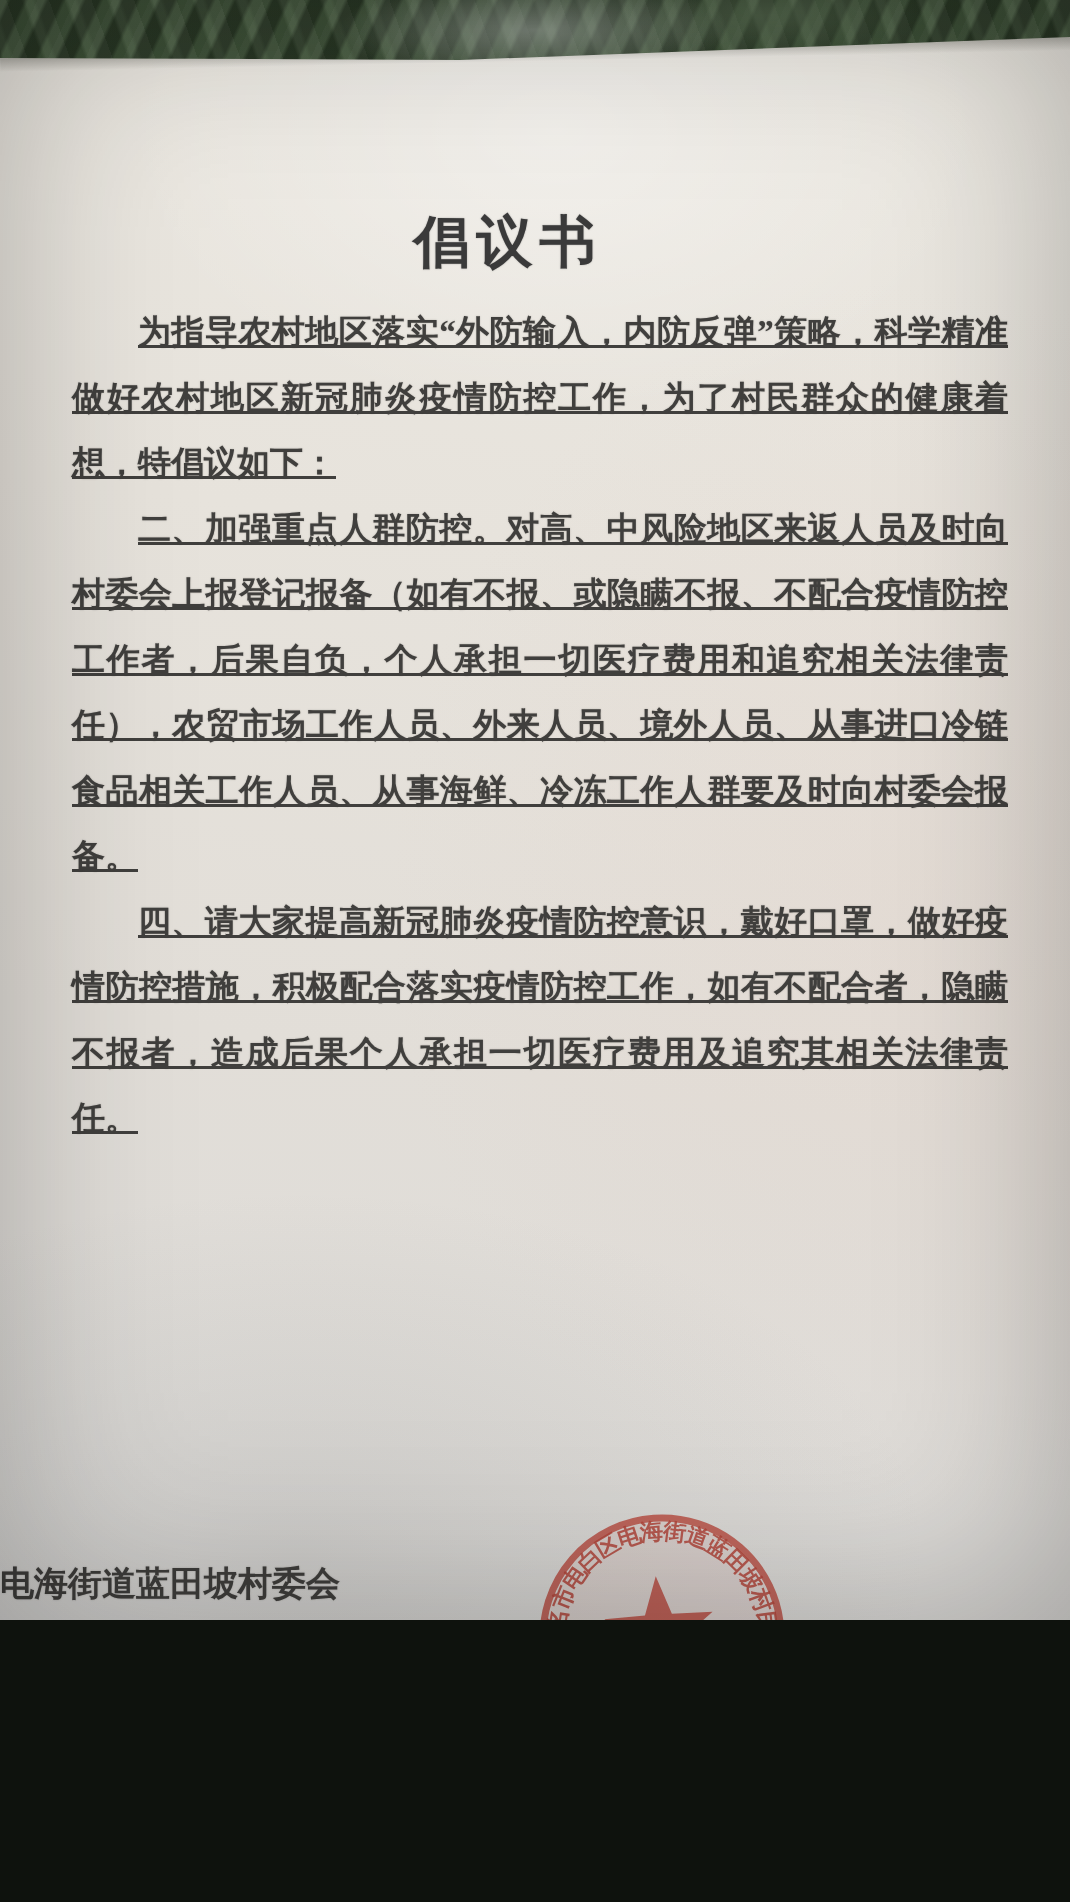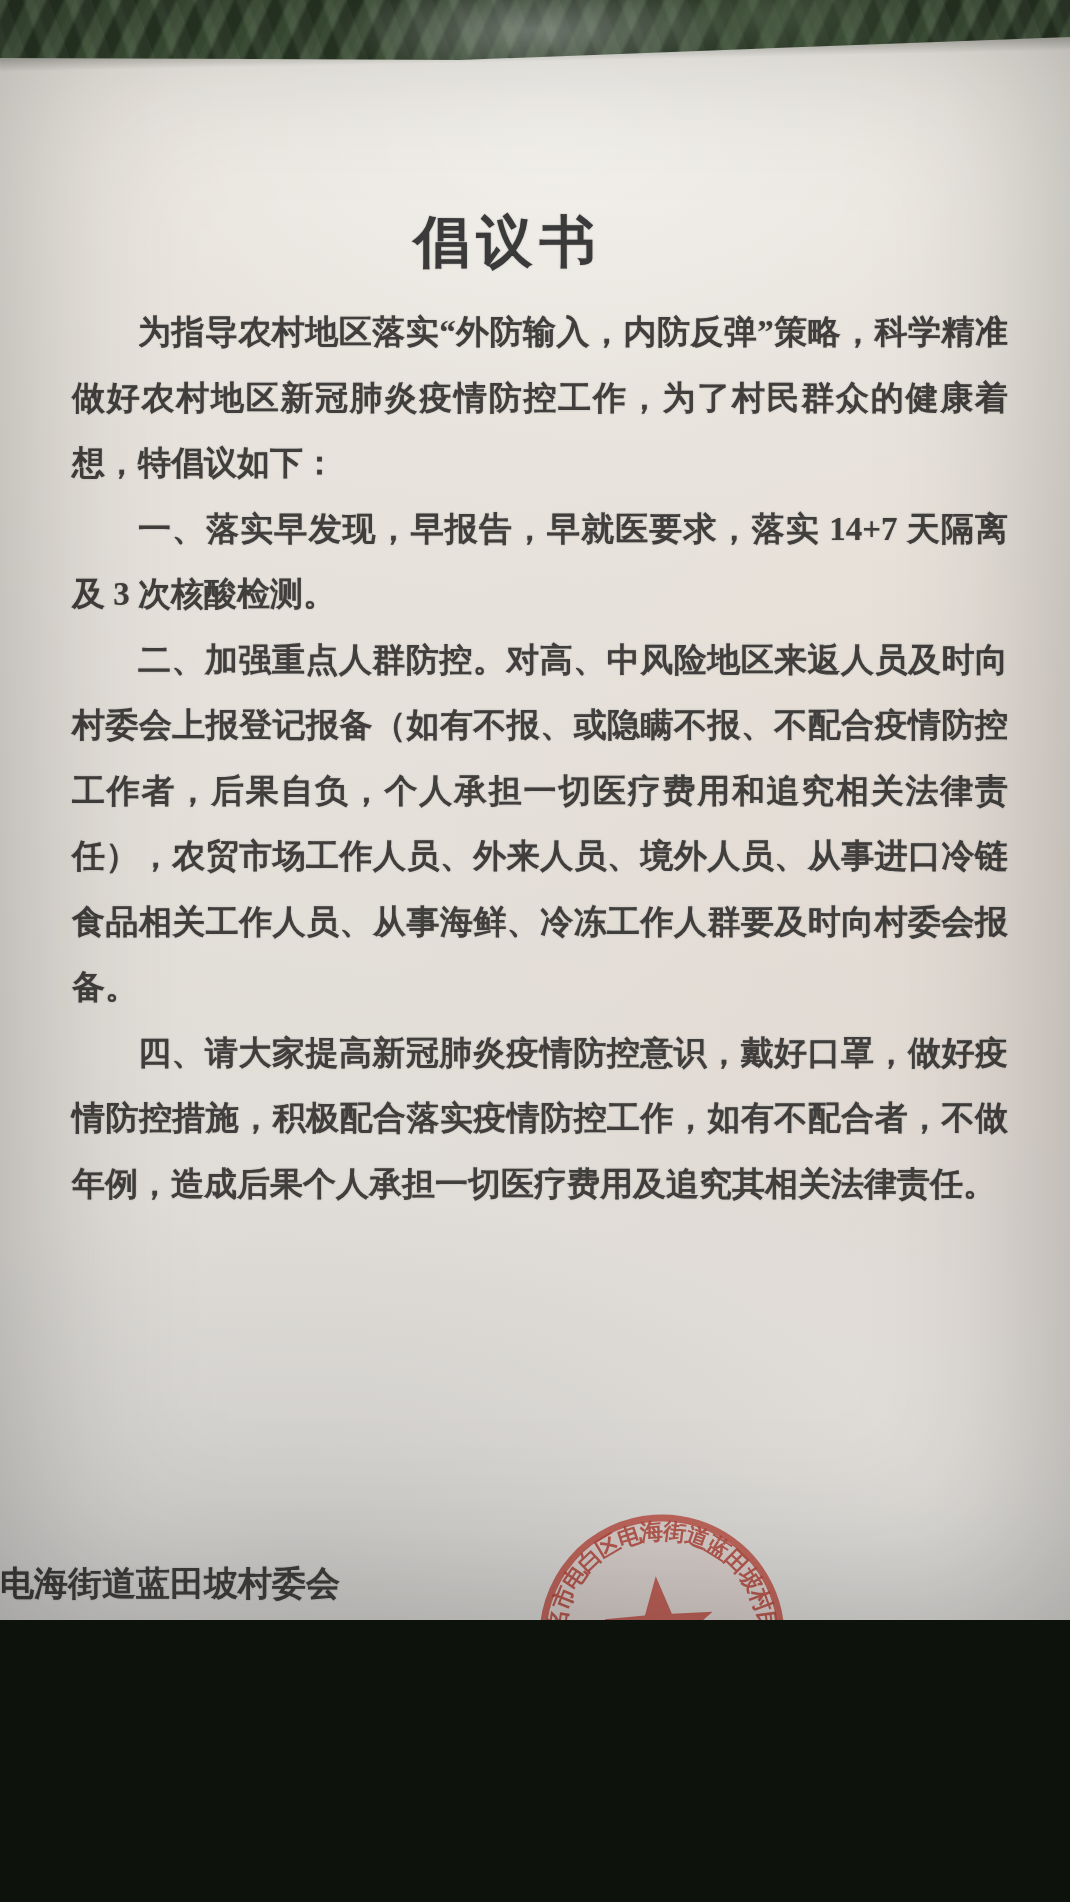--- a/index.html
+++ b/index.html
@@ -46,7 +46,7 @@
     font-size:33px;font-weight:bold;line-height:65.5px;color:#403f3d;
     text-align:justify;text-shadow:0 0 1.4px rgba(80,78,74,.5);
   }
-  .doc-body p{margin:0;text-indent:2em;}
+  .doc-body p{margin:0;text-indent:2em;text-decoration:underline;}
   .sig-line{
     position:absolute;top:1561px;left:0;width:832px;text-align:left;
     font-size:34px;font-weight:bold;color:#3e3d3b;

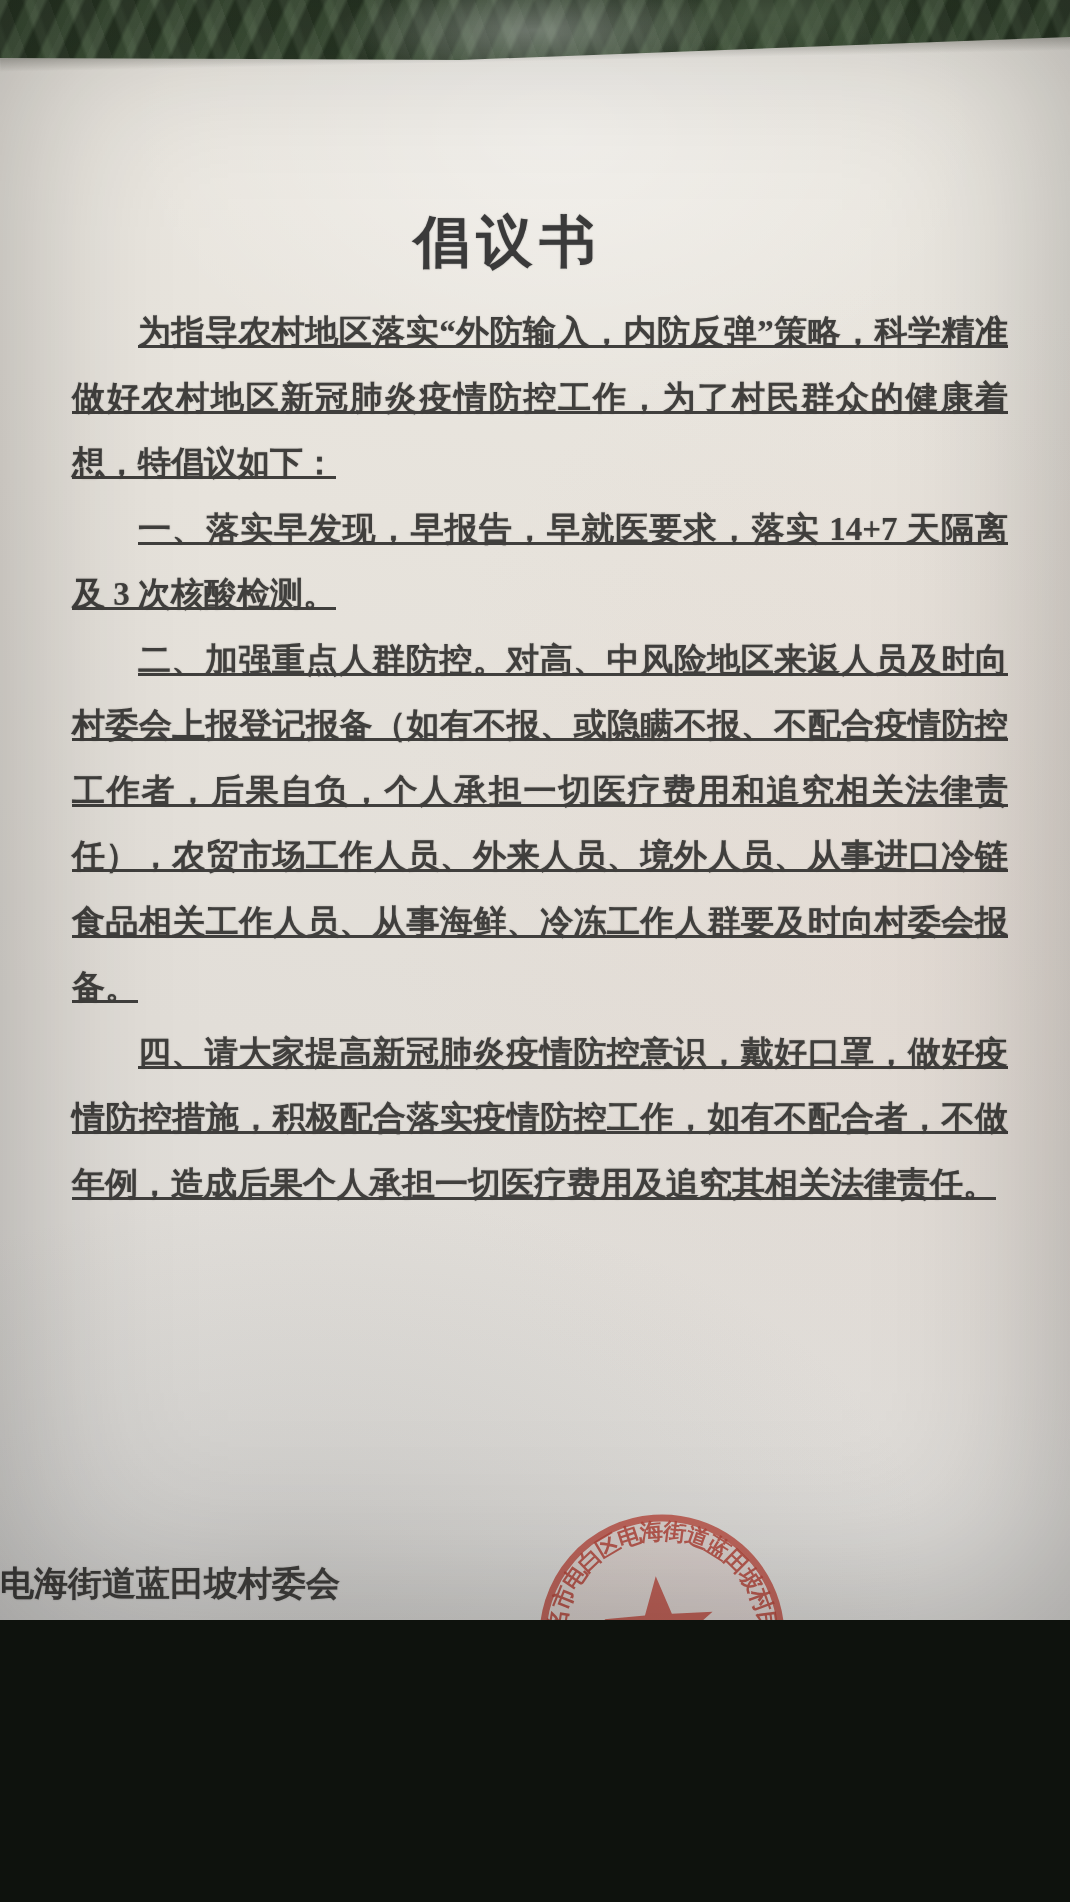--- a/index.html
+++ b/index.html
@@ -72,7 +72,6 @@
 
     <div class="doc-body">
       <p>为指导农村地区落实“外防输入，内防反弹”策略，科学精准做好农村地区新冠肺炎疫情防控工作，为了村民群众的健康着想，特倡议如下：</p>
-      <p>一、落实早发现，早报告，早就医要求，落实 14+7 天隔离及 3 次核酸检测。</p>
       <p>二、加强重点人群防控。对高、中风险地区来返人员及时向村委会上报登记报备（如有不报、或隐瞒不报、不配合疫情防控工作者，后果自负，个人承担一切医疗费用和追究相关法律责任），农贸市场工作人员、外来人员、境外人员、从事进口冷链食品相关工作人员、从事海鲜、冷冻工作人群要及时向村委会报备。</p>
       <p>四、请大家提高新冠肺炎疫情防控意识，戴好口罩，做好疫情防控措施，积极配合落实疫情防控工作，如有不配合者，不做年例，造成后果个人承担一切医疗费用及追究其相关法律责任。</p>
     </div>

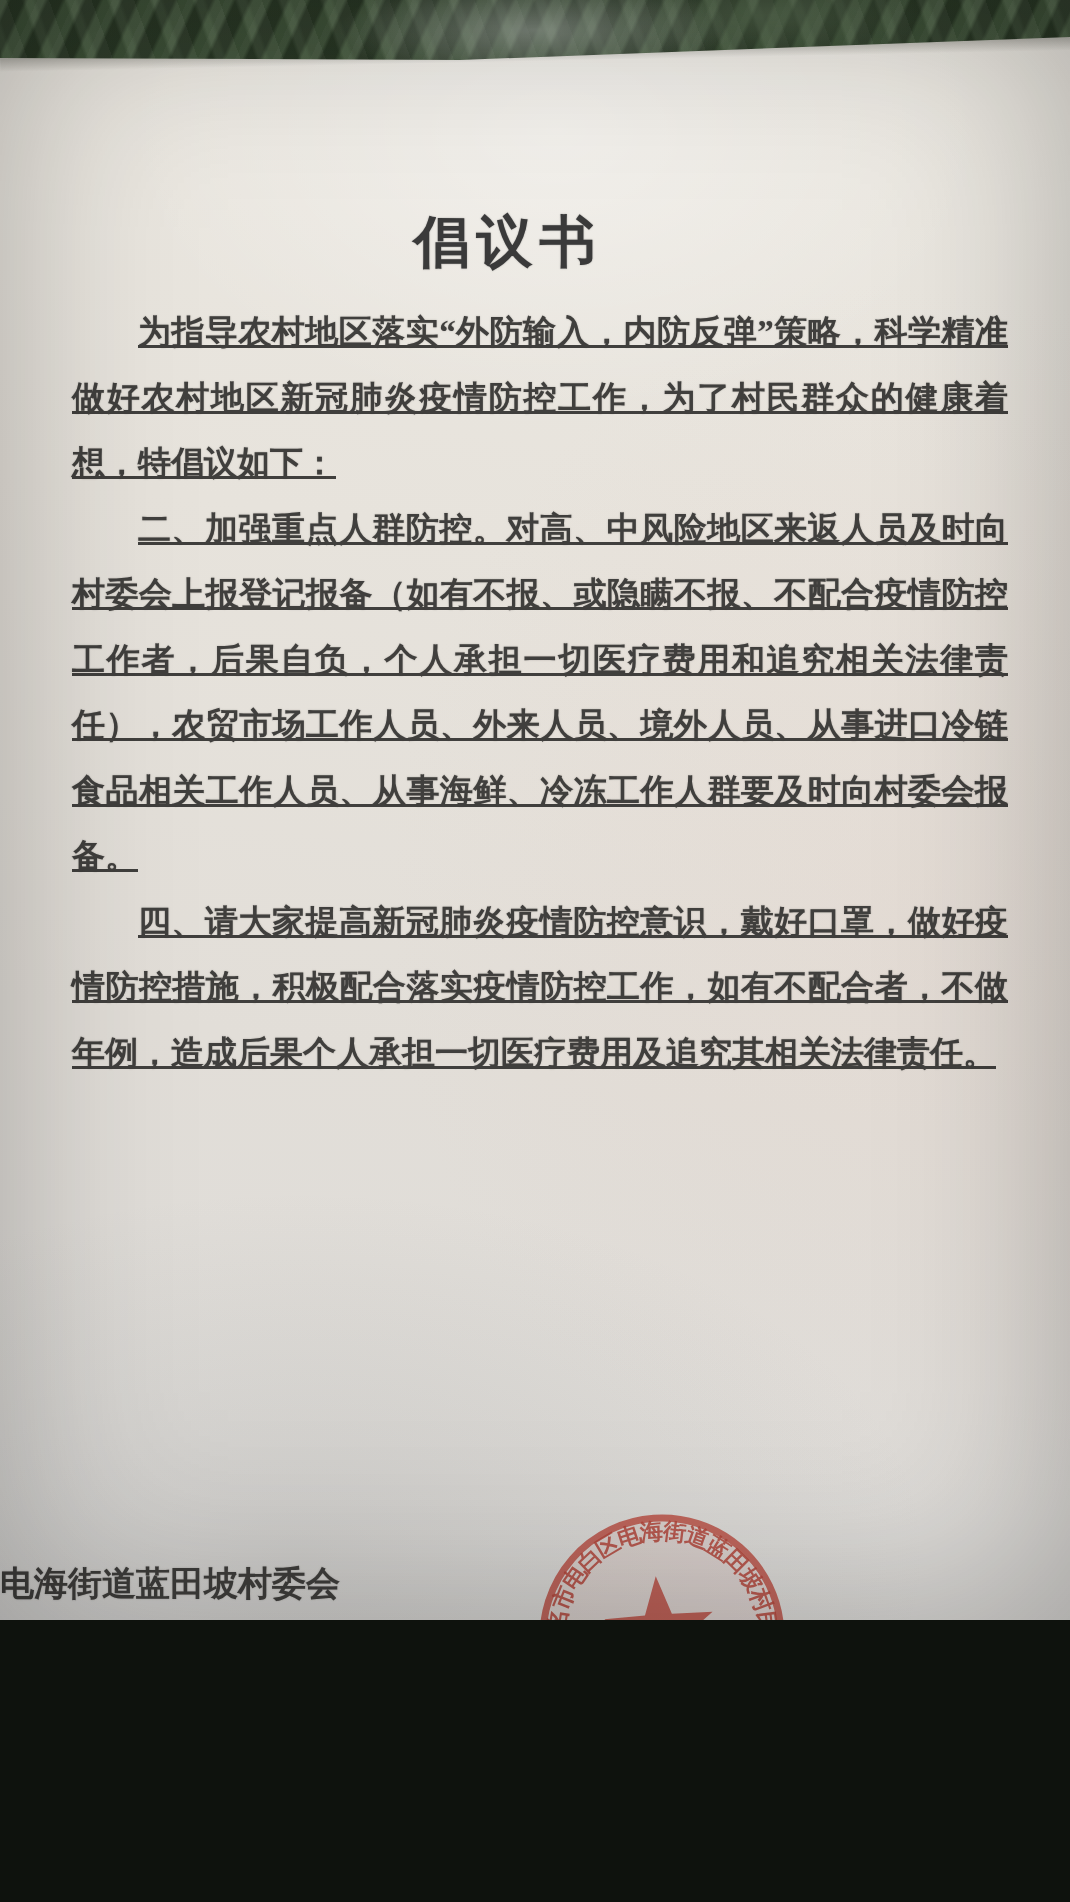--- a/index.html
+++ b/index.html
@@ -73,7 +73,7 @@
     <div class="doc-body">
       <p>为指导农村地区落实“外防输入，内防反弹”策略，科学精准做好农村地区新冠肺炎疫情防控工作，为了村民群众的健康着想，特倡议如下：</p>
       <p>二、加强重点人群防控。对高、中风险地区来返人员及时向村委会上报登记报备（如有不报、或隐瞒不报、不配合疫情防控工作者，后果自负，个人承担一切医疗费用和追究相关法律责任），农贸市场工作人员、外来人员、境外人员、从事进口冷链食品相关工作人员、从事海鲜、冷冻工作人群要及时向村委会报备。</p>
-      <p>四、请大家提高新冠肺炎疫情防控意识，戴好口罩，做好疫情防控措施，积极配合落实疫情防控工作，如有不配合者，不做年例，造成后果个人承担一切医疗费用及追究其相关法律责任。</p>
+      <p>四、请大家提高新冠肺炎疫情防控意识，戴好口罩，做好疫情防控措施，积极配合落实疫情防控工作，如有不配合者，隐瞒不报者，造成后果个人承担一切医疗费用及追究其相关法律责任。</p>
     </div>
 
     <div class="sig-line">电海街道蓝田坡村委会</div>

